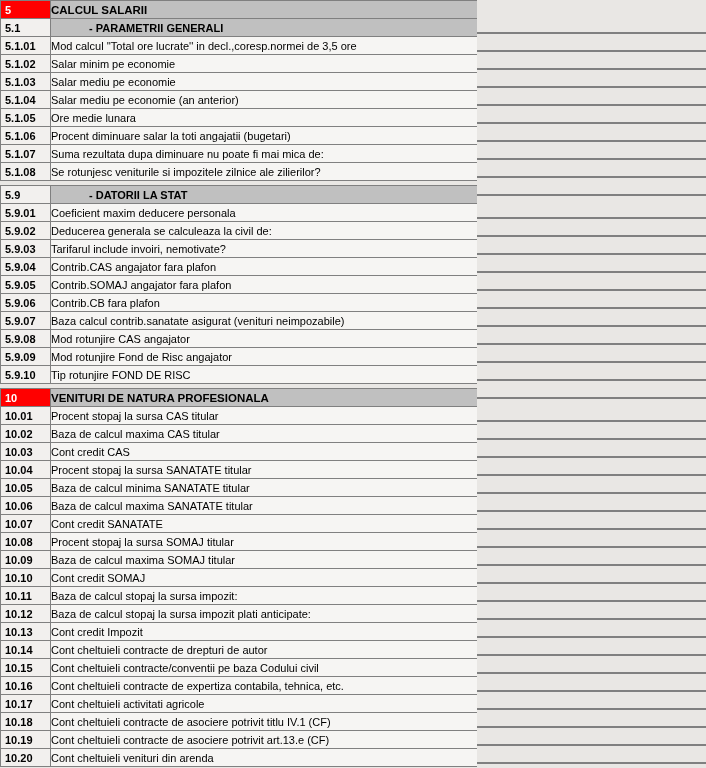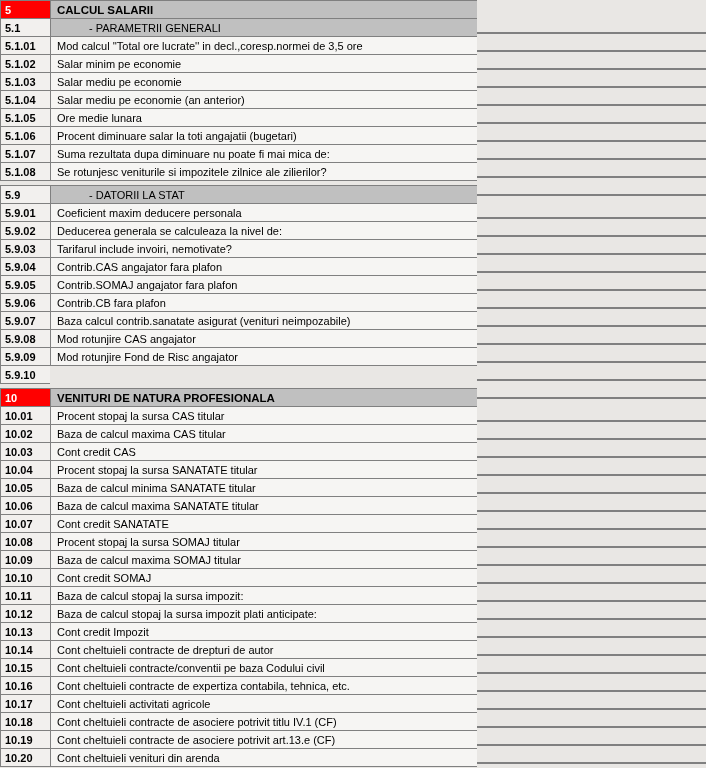--- a/index.html
+++ b/index.html
@@ -37,7 +37,6 @@
   }
   .cell-desc{
     width:427px;
-    padding-left:6px;
     background:#f6f5f3;
   }
   .cell-value{

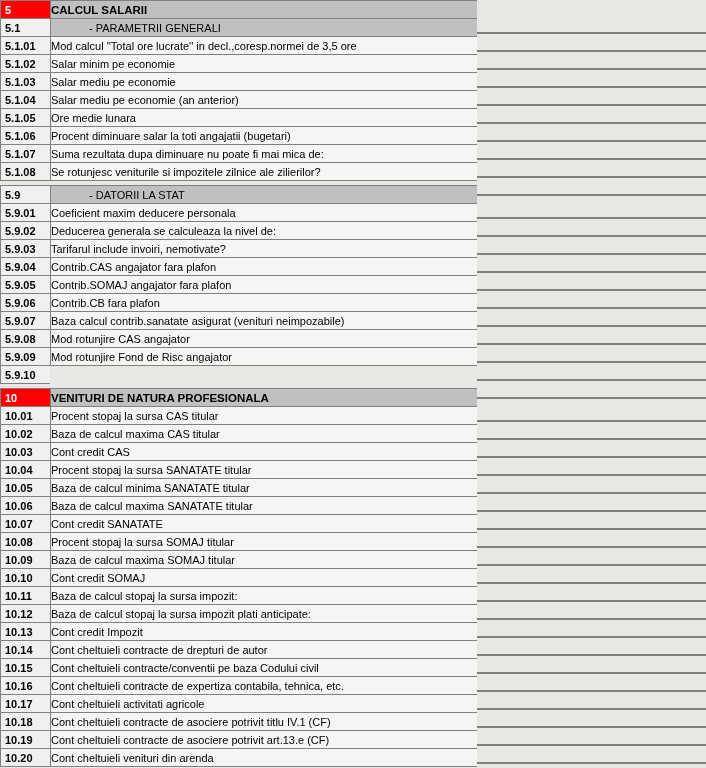--- a/index.html
+++ b/index.html
@@ -51,7 +51,7 @@
   .row-main .cell-desc,
   .row-main .cell-value{background:#c0c0c0;font-weight:bold;font-size:11.5px;}
   
-  .row-sub .cell-desc{background:#c0c0c0;padding-left:38px;}
+  .row-sub .cell-desc{background:#c0c0c0;padding-left:38px;font-weight:bold;}
   .row-sub .cell-value{background:#c0c0c0;}
 </style>
 </head>

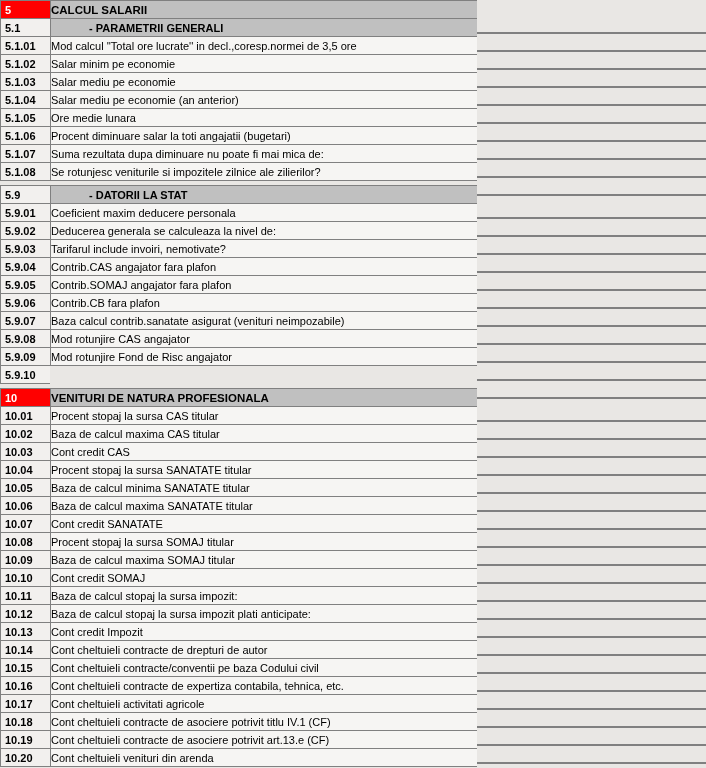--- a/index.html
+++ b/index.html
@@ -120,7 +120,7 @@
   </div>
     <div class="row row-data">
     <div class="cell cell-code">5.9.02</div>
-    <div class="cell cell-desc">Deducerea generala se calculeaza la nivel de:</div>
+    <div class="cell cell-desc">Deducerea generala se calculeaza la civil de:</div>
     <div class="cell cell-value">Contract</div>
   </div>
     <div class="row row-data">

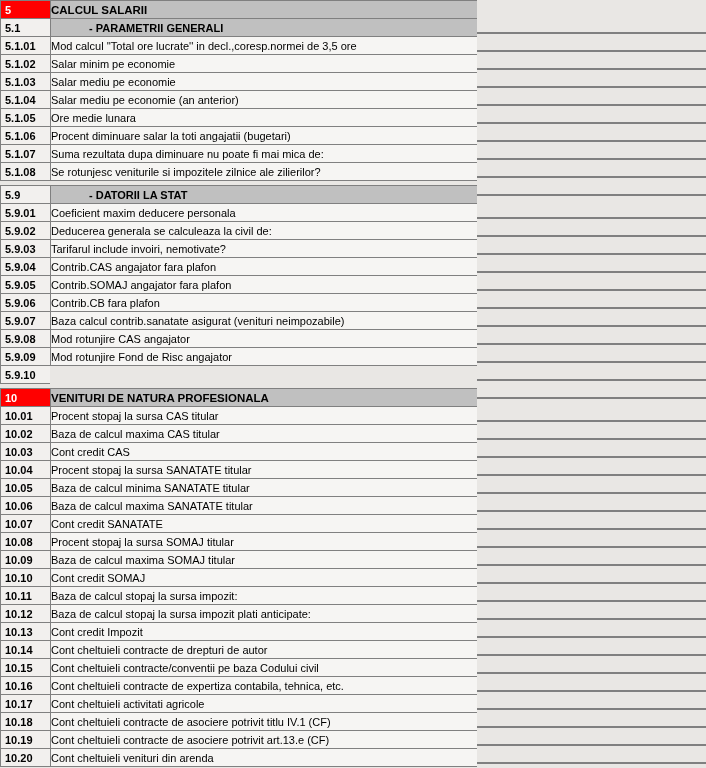--- a/index.html
+++ b/index.html
@@ -160,6 +160,7 @@
   </div>
     <div class="row row-data">
     <div class="cell cell-code">5.9.10</div>
+    <div class="cell cell-desc">Tip rotunjire FOND DE RISC</div>
     <div class="cell cell-value">Val.subunitara = 1</div>
   </div>
     <div class="row row-main gap-before">

